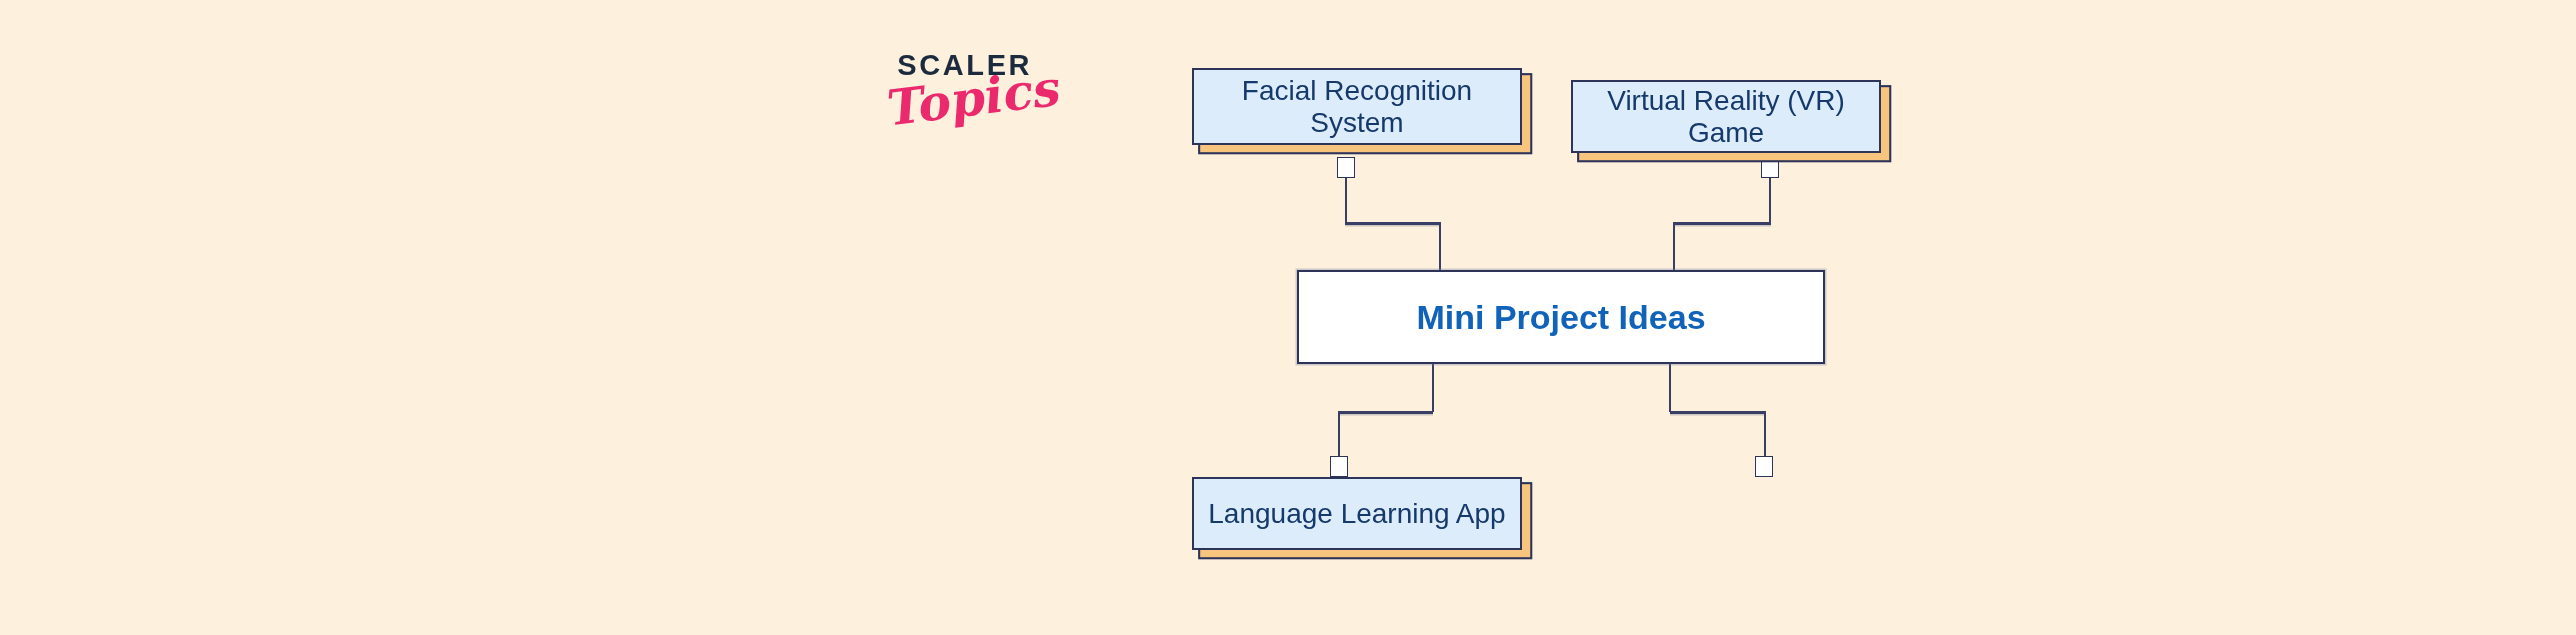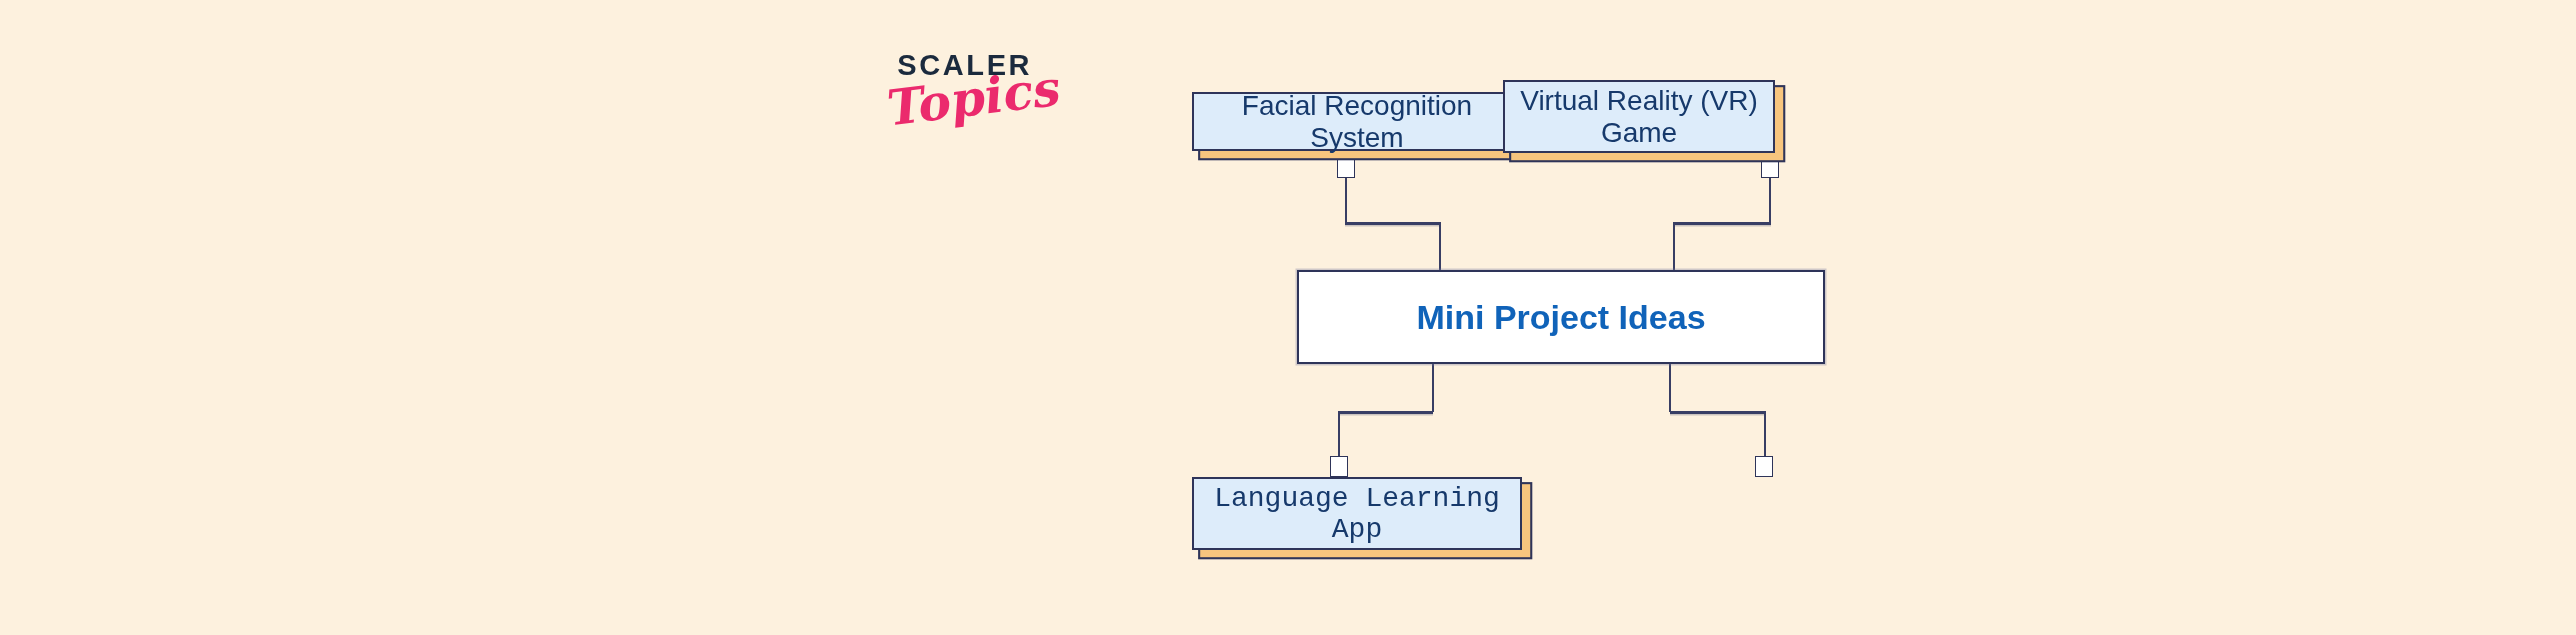--- a/index.html
+++ b/index.html
@@ -48,7 +48,7 @@
     box-shadow: 0 0 0 1.5px rgba(120, 124, 160, 0.35);
     margin-left: 7px;
   }
-  .node-facial    { left: 1192px; top: 92px; width: 330px; height: 59px; }
+  .node-facial    { left: 1192px; top: 68px; width: 330px; height: 77px; }
   .node-vr        { left: 1503px; top: 80px; width: 272px; height: 73px; }
   .node-root     { left: 1290px; top: 270px; width: 528px; height: 94px; }
   .node-language  { left: 1192px; top: 477px; width: 330px; height: 73px; font-family: Liberation Mono, monospace; }

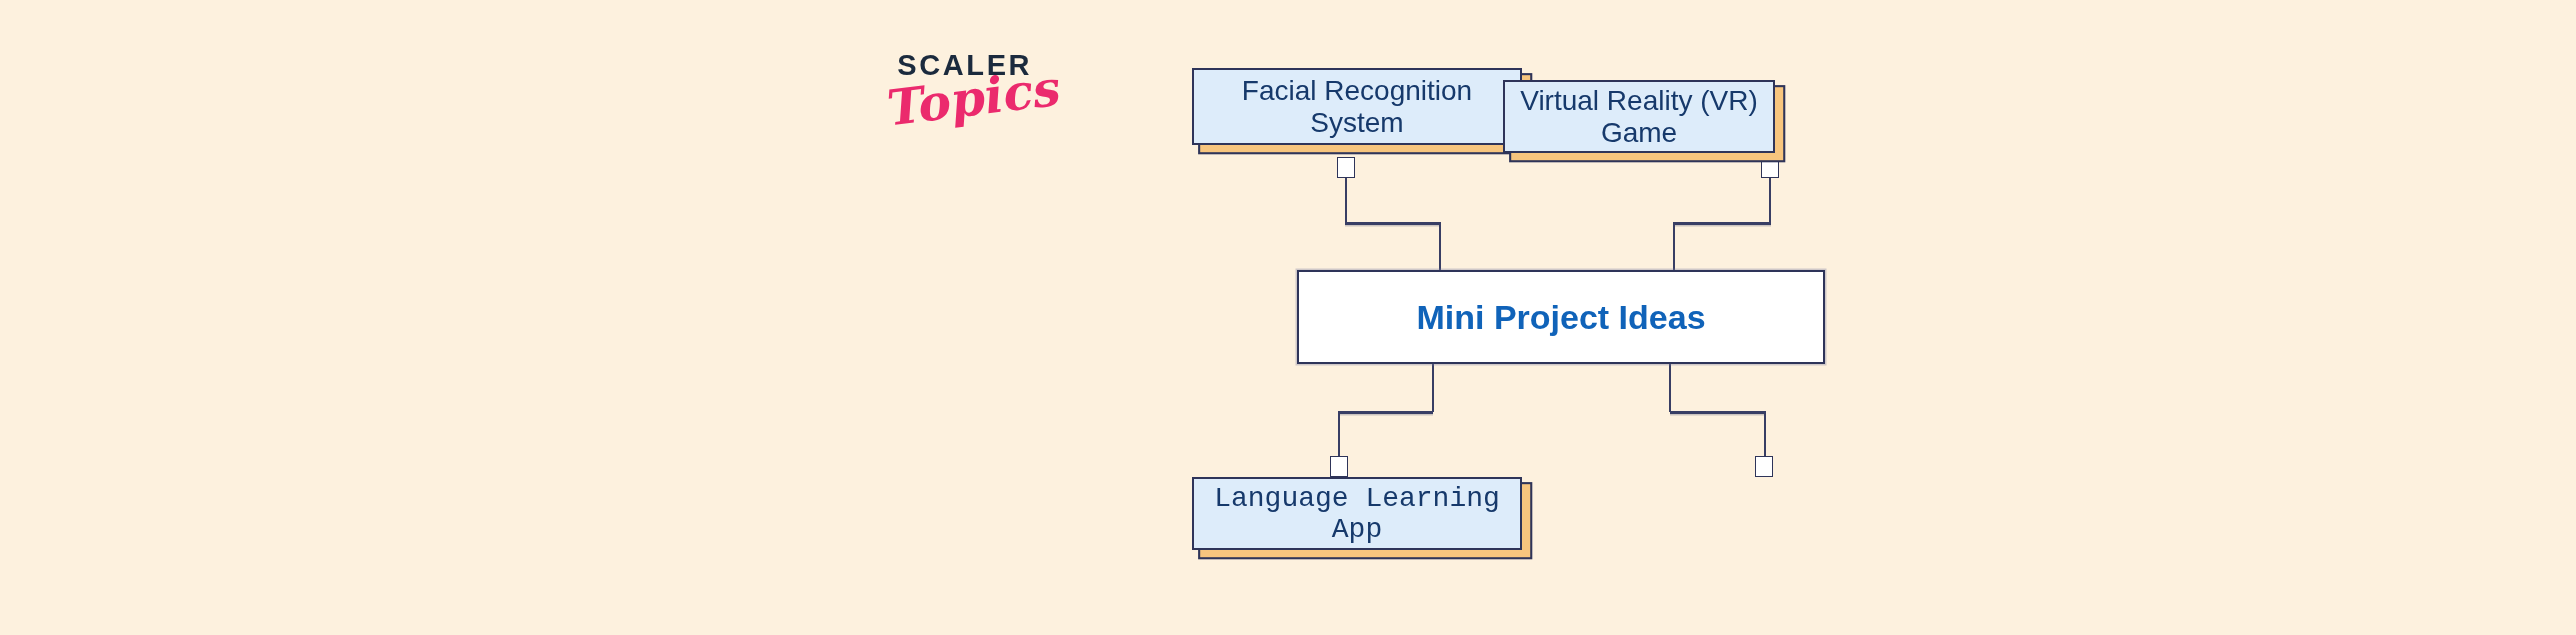--- a/index.html
+++ b/index.html
@@ -49,7 +49,7 @@
     margin-left: 7px;
   }
   .node-facial    { left: 1192px; top: 68px; width: 330px; height: 77px; }
-  .node-vr        { left: 1503px; top: 80px; width: 272px; height: 73px; }
+  .node-vr        { left: 1571px; top: 80px; width: 310px; height: 73px; }
   .node-root     { left: 1290px; top: 270px; width: 528px; height: 94px; }
   .node-language  { left: 1192px; top: 477px; width: 330px; height: 73px; font-family: Liberation Mono, monospace; }
   .node-eauth     { left: 1571px; top: 477px; width: 334px; height: 73px; }

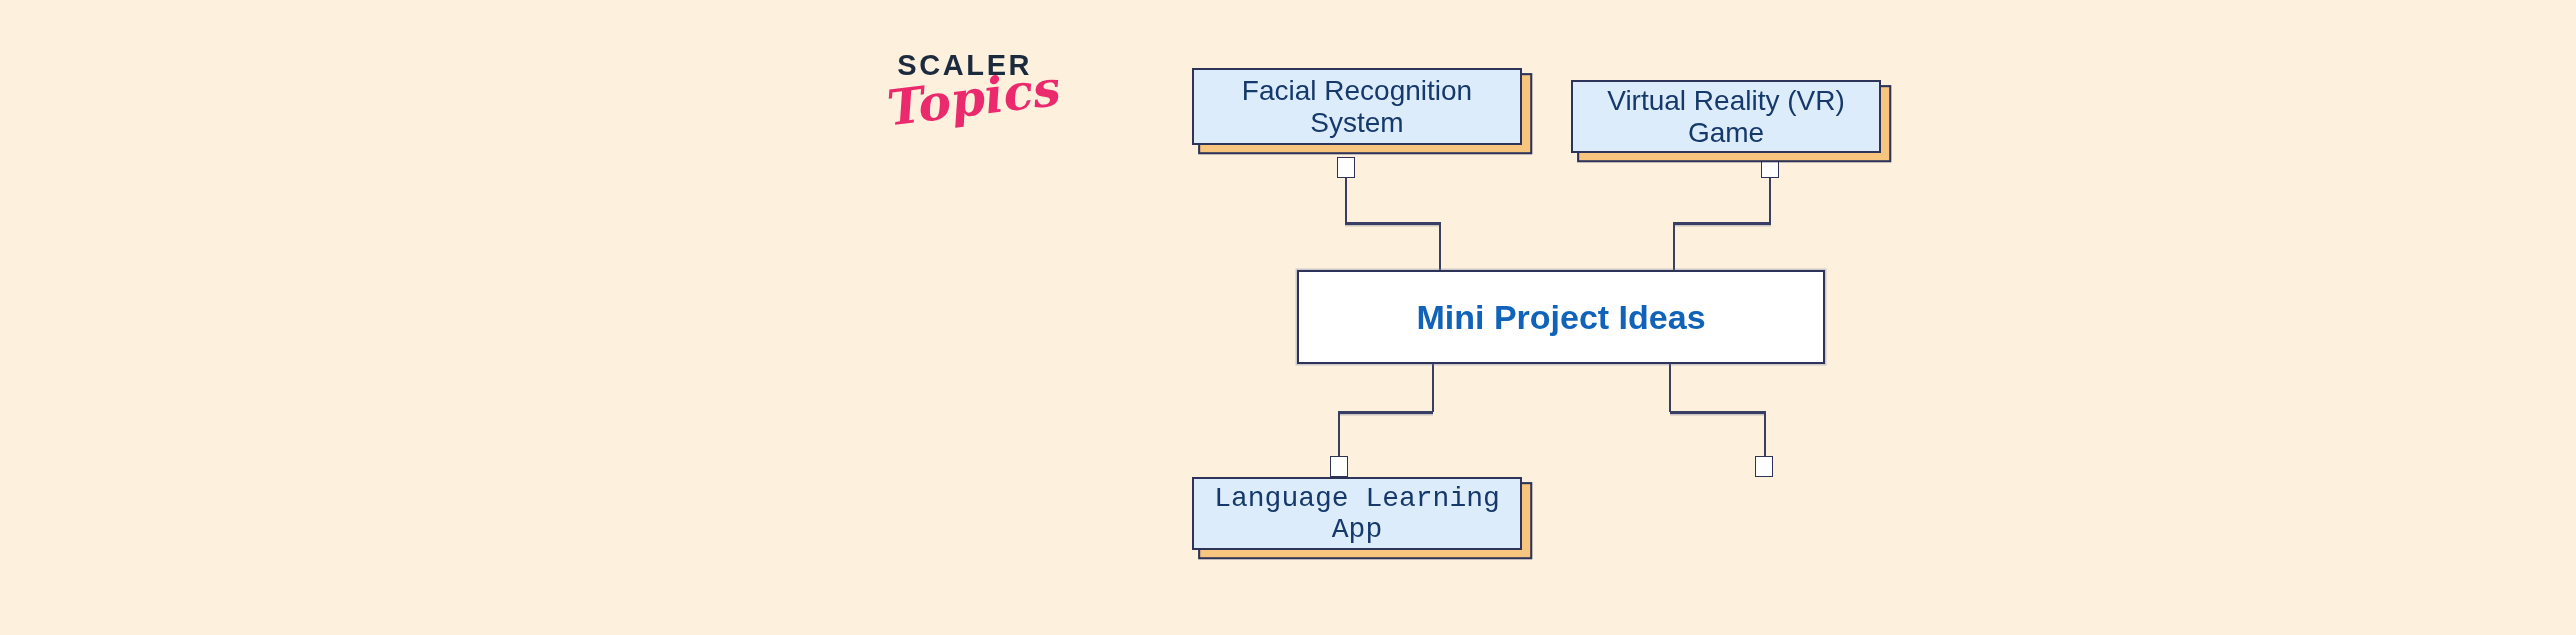--- a/index.html
+++ b/index.html
@@ -51,7 +51,7 @@
   .node-facial    { left: 1192px; top: 68px; width: 330px; height: 77px; }
   .node-vr        { left: 1571px; top: 80px; width: 310px; height: 73px; }
   .node-root     { left: 1290px; top: 270px; width: 528px; height: 94px; }
-  .node-language  { left: 1192px; top: 477px; width: 330px; height: 73px; font-family: Liberation Mono, monospace; }
+  .node-language  { left: 1192px; top: 477px; width: 330px; height: 73px; }
   .node-eauth     { left: 1571px; top: 477px; width: 334px; height: 73px; }
 
   

